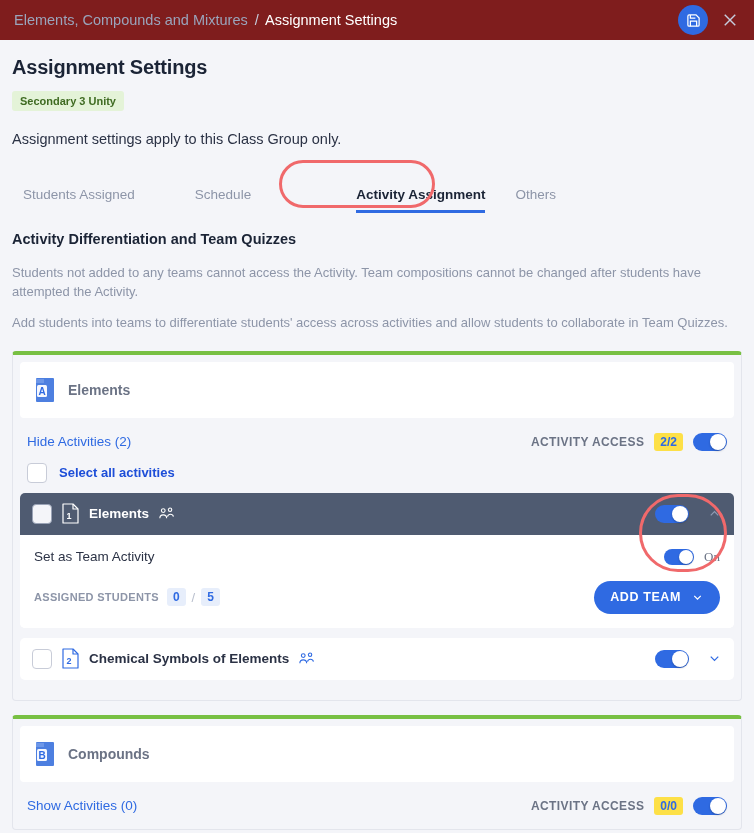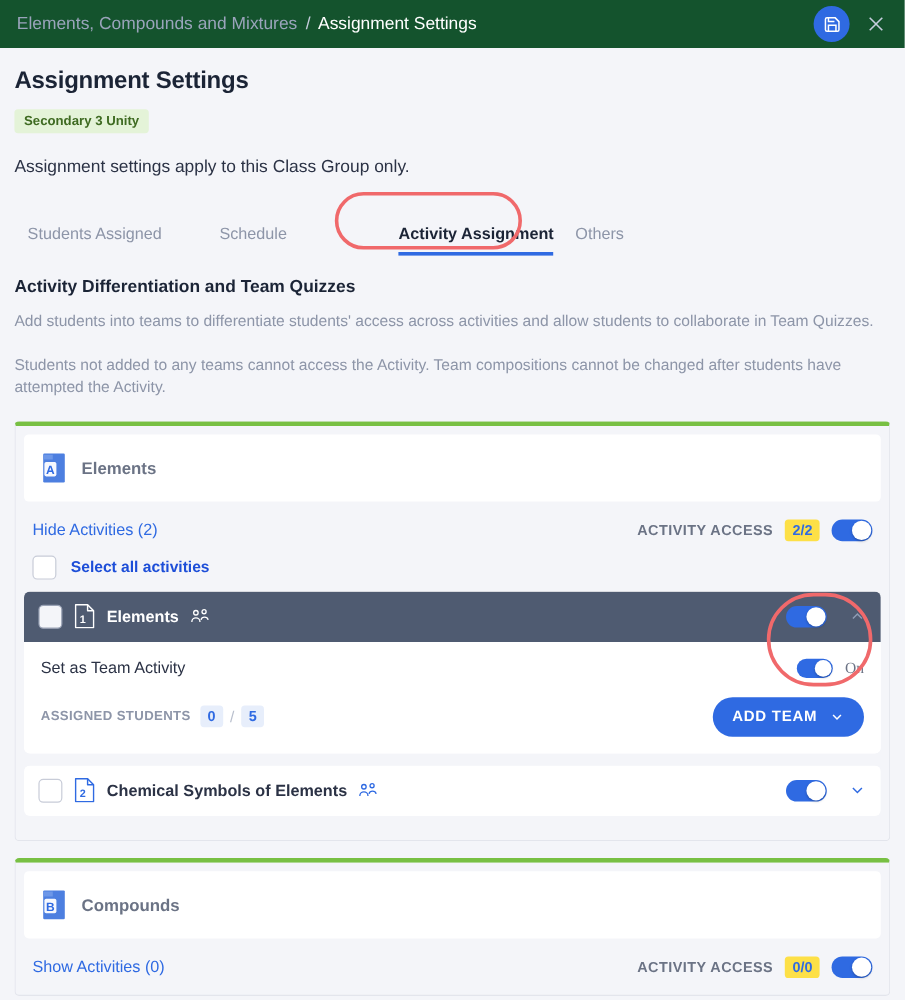--- a/index.html
+++ b/index.html
@@ -14,7 +14,7 @@
   
   .topbar {
     height: 40px;
-    background: #14532d;
+    background: #7f1d1d;
     display: flex;
     align-items: center;
     padding: 0 10px 0 14px;

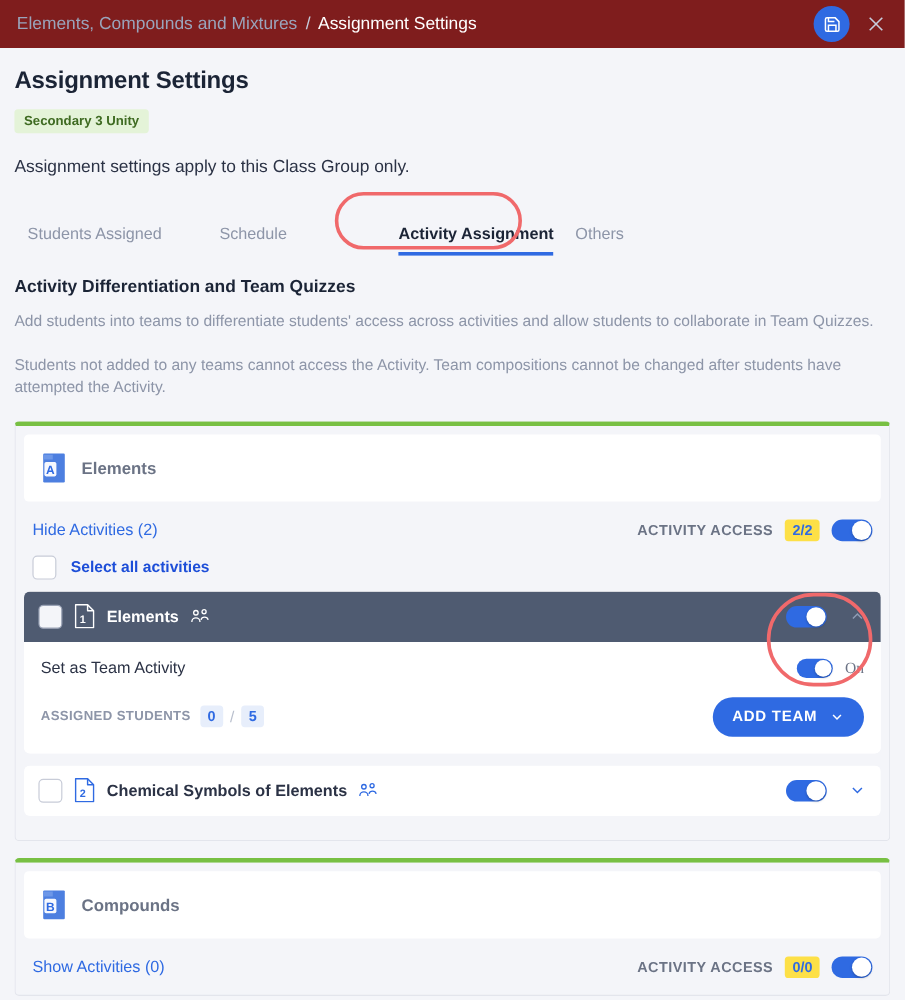--- a/index.html
+++ b/index.html
@@ -81,6 +81,7 @@
     align-items: flex-end;
     position: relative;
     height: 42px;
+    gap: 12px;
   }
   .tab {
     font-size: 13.5px;

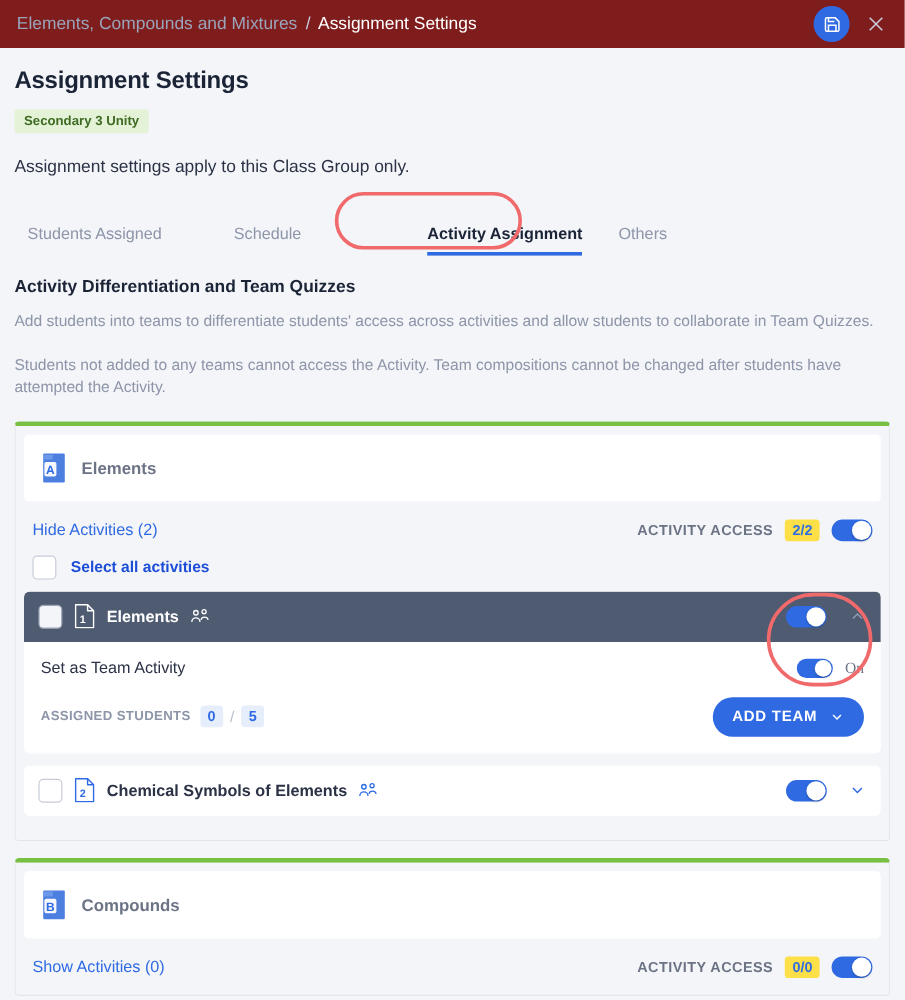--- a/index.html
+++ b/index.html
@@ -377,8 +377,8 @@
 
   
   <div class="sec-title">Activity Differentiation and Team Quizzes</div>
+  <div class="sec-p sec-p2">Students not added to any teams cannot access the Activity. Team compositions cannot be changed after students have attempted the Activity.</div>
   <div class="sec-p">Add students into teams to differentiate students' access across activities and allow students to collaborate in Team Quizzes.</div>
-  <div class="sec-p sec-p2">Students not added to any teams cannot access the Activity. Team compositions cannot be changed after students have attempted the Activity.</div>
 </div>
 
 <div style="height:18px"></div>

